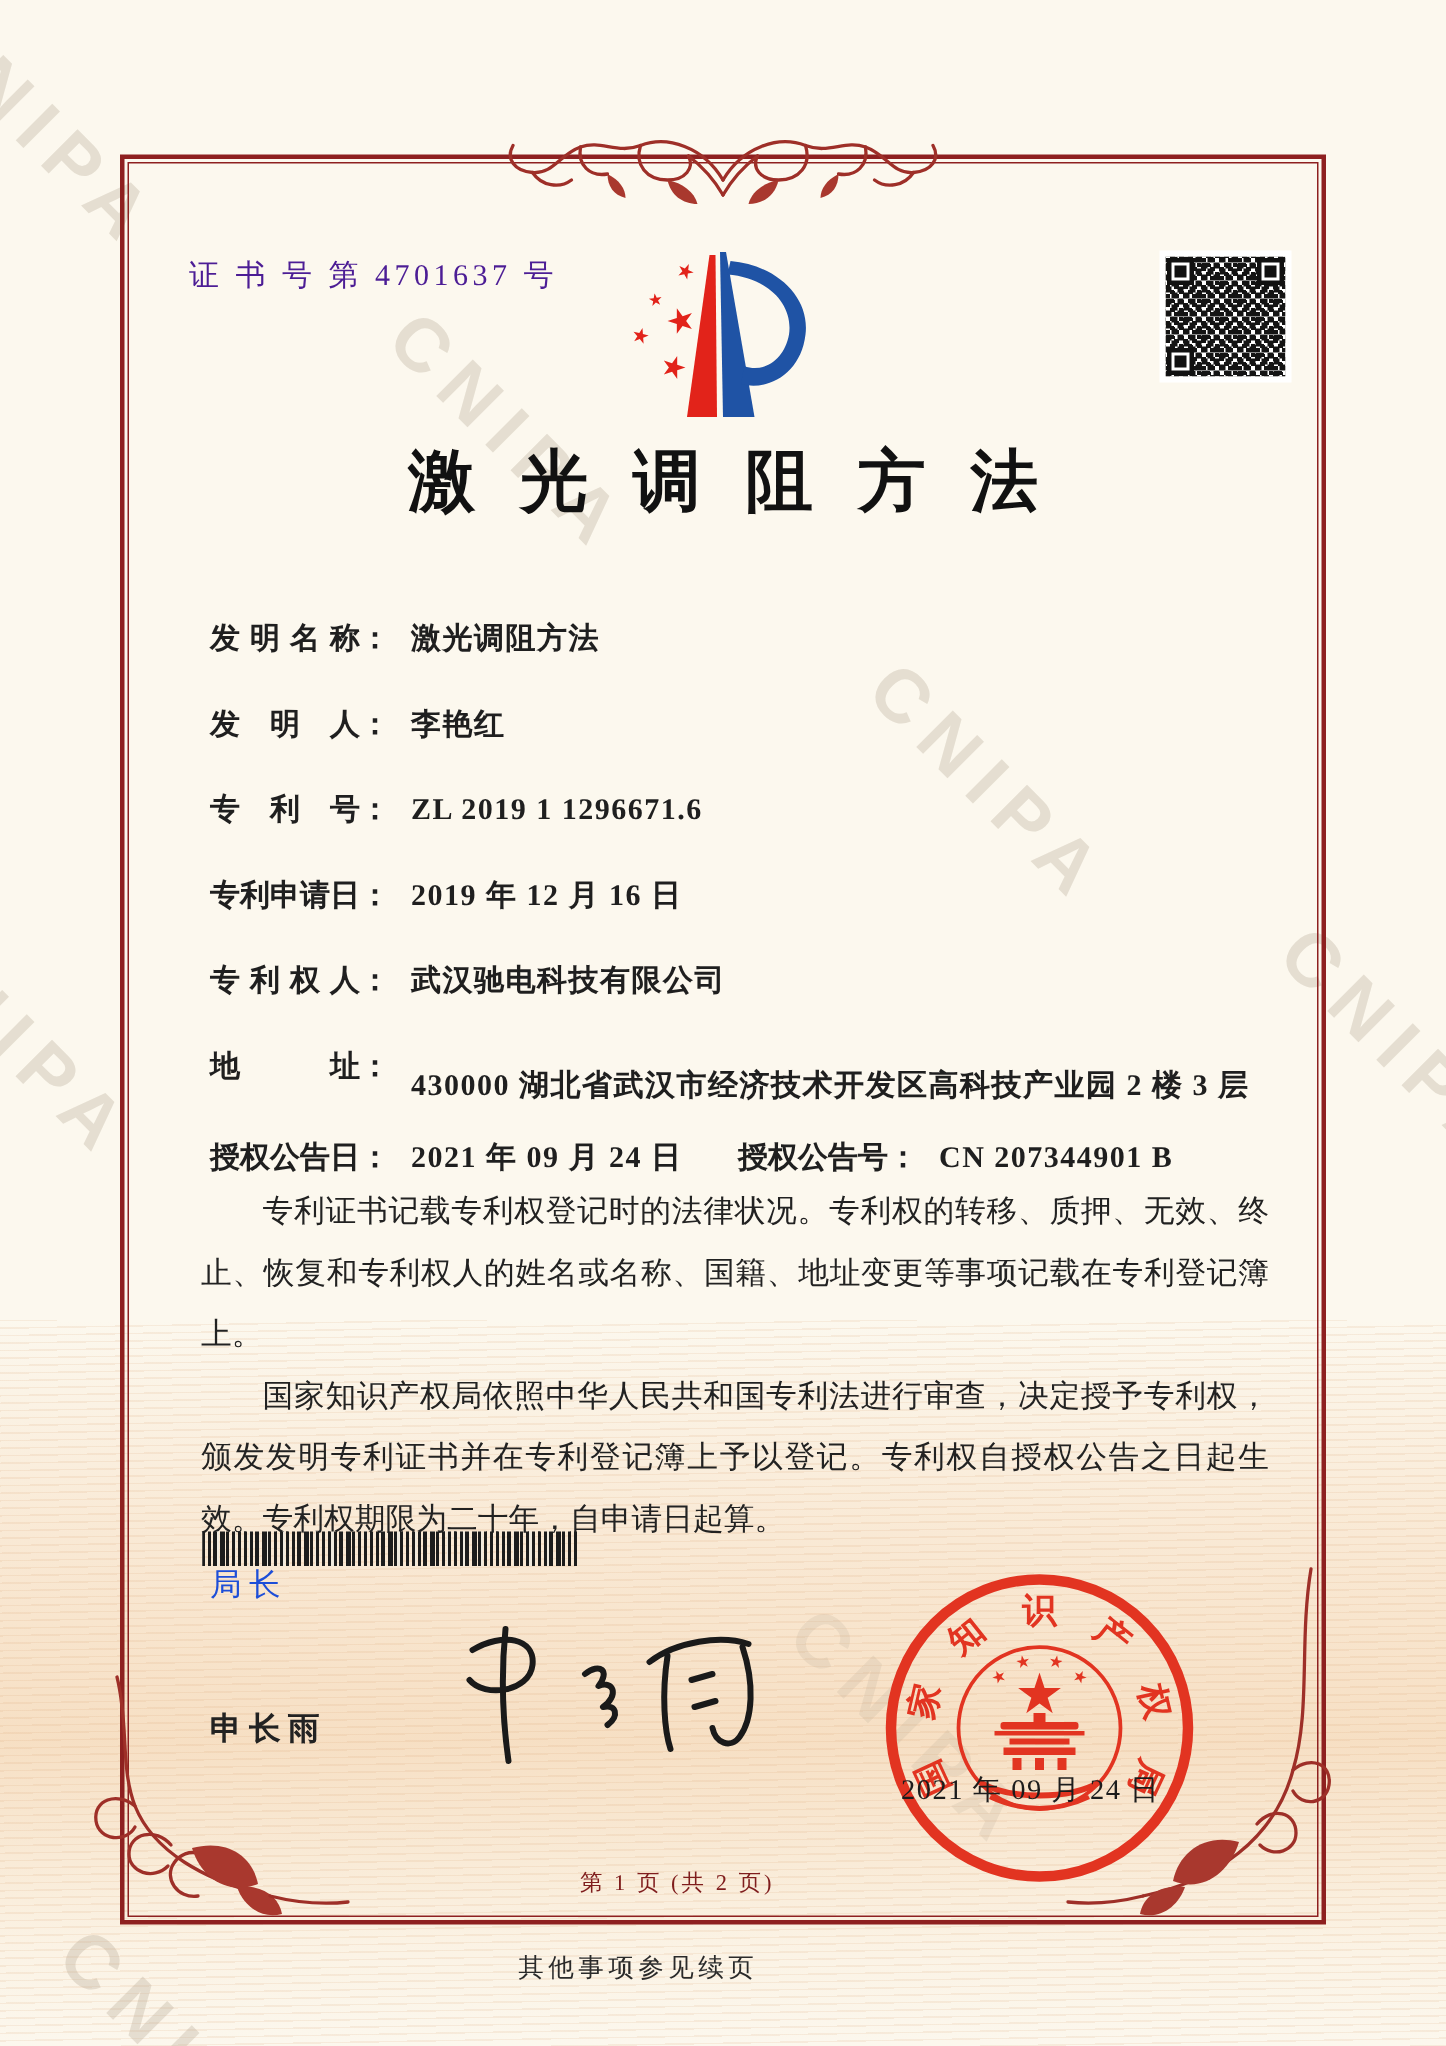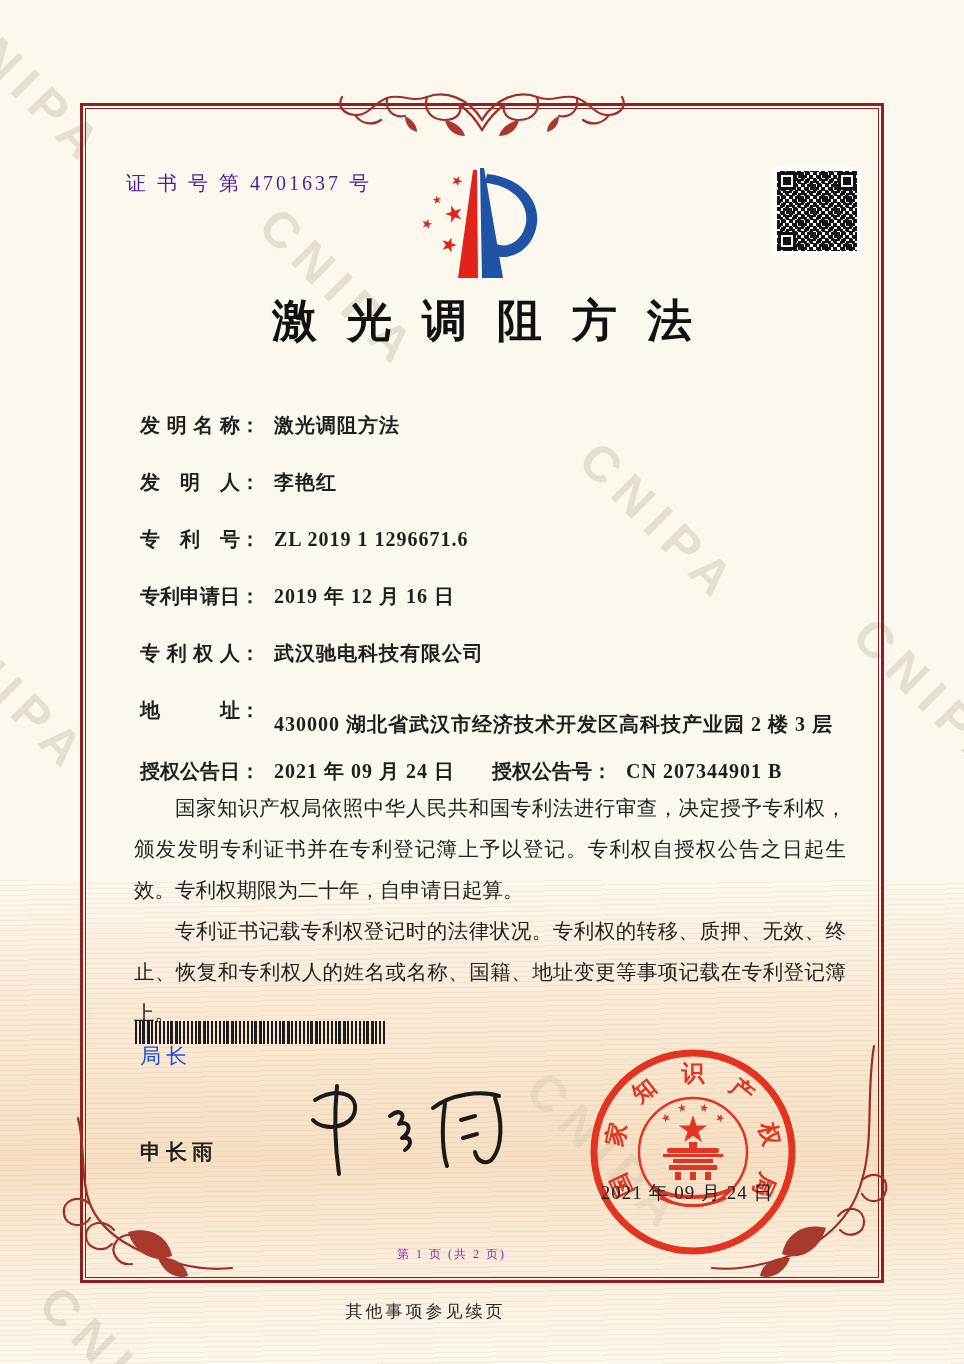--- a/index.html
+++ b/index.html
@@ -191,8 +191,8 @@
     </div>
 
     <div class="paras">
+      <p>专利证书记载专利权登记时的法律状况。专利权的转移、质押、无效、终止、恢复和专利权人的姓名或名称、国籍、地址变更等事项记载在专利登记簿上。</p>
       <p>国家知识产权局依照中华人民共和国专利法进行审查，决定授予专利权，颁发发明专利证书并在专利登记簿上予以登记。专利权自授权公告之日起生效。专利权期限为二十年，自申请日起算。</p>
-      <p>专利证书记载专利权登记时的法律状况。专利权的转移、质押、无效、终止、恢复和专利权人的姓名或名称、国籍、地址变更等事项记载在专利登记簿上。</p>
     </div>
 
     <div class="barcode"></div>

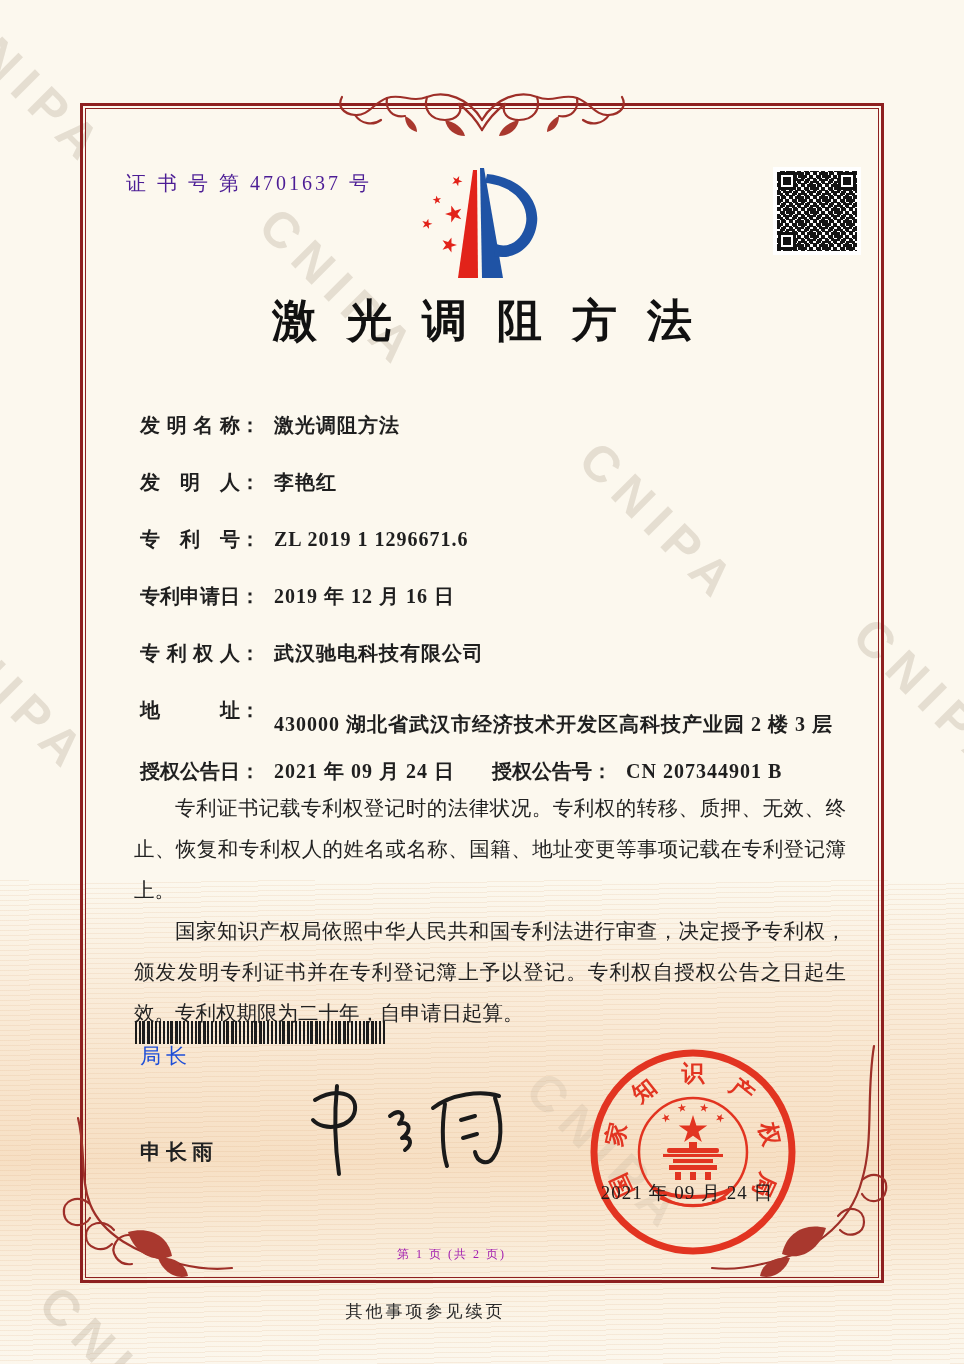--- a/index.html
+++ b/index.html
@@ -74,7 +74,7 @@
   .seal-date{position:absolute;left:598px;top:1180px;width:178px;text-align:center;font-size:19px;
              letter-spacing:1px;color:#1c1c1c;z-index:7;white-space:nowrap;}
 
-  .page-info{position:absolute;left:0;top:1246px;width:903px;text-align:center;font-size:12px;color:#a21caf;letter-spacing:2px;}
+  .page-info{position:absolute;left:0;top:1246px;width:903px;text-align:center;font-size:15px;color:#7f1d1d;letter-spacing:2px;}
   .footer-note{position:absolute;left:0;top:1300px;width:851px;text-align:center;font-size:17px;color:#2a2a2a;letter-spacing:3px;}
 </style>
 </head>

